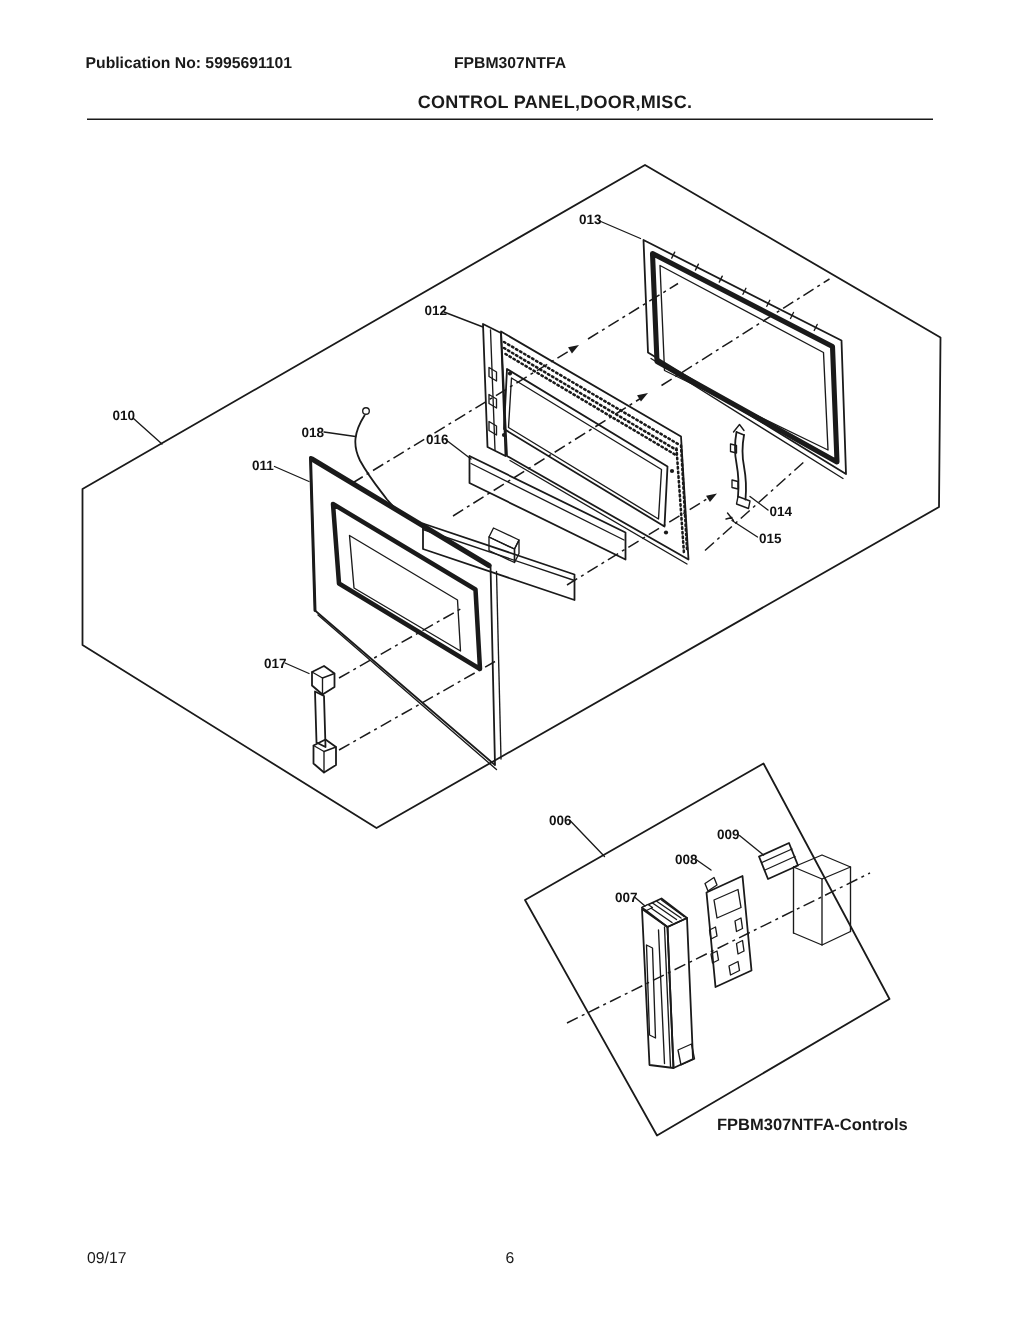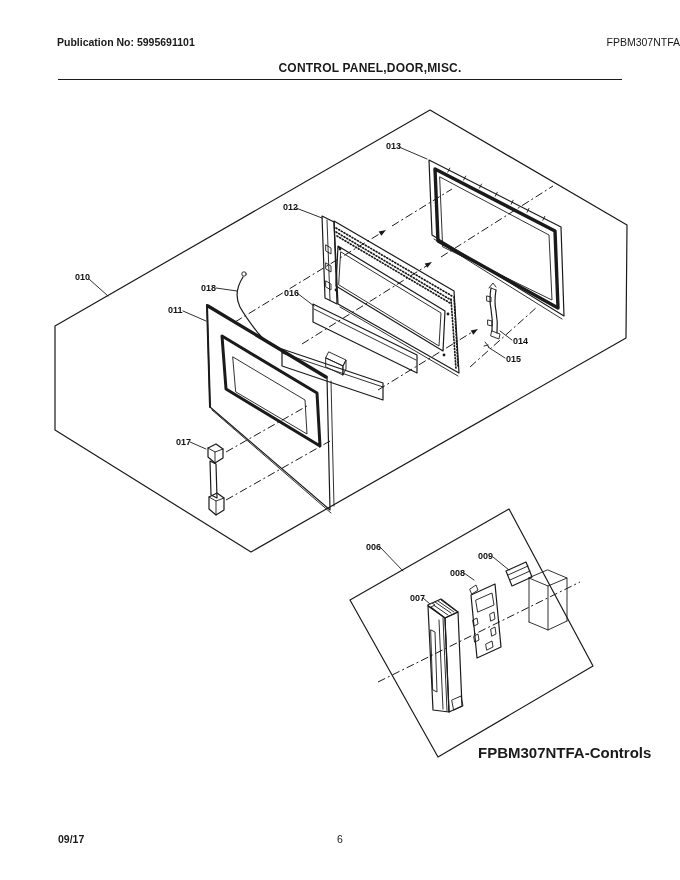--- a/index.html
+++ b/index.html
@@ -7,7 +7,7 @@
        font-family:"Liberation Sans", sans-serif;color:#1a1a1a;overflow:hidden;}
   .abs{position:absolute;}
   .pub{left:57px;top:36px;font-size:10.5px;font-weight:bold;}
-  .model{left:0;top:36px;width:680px;text-align:right;font-size:10.5px;}
+  .model{left:0;top:36px;width:680px;text-align:center;font-size:10.5px;font-weight:bold;}
   .title{left:0;top:61px;width:680px;text-align:center;font-size:12px;font-weight:bold;letter-spacing:.2px;margin-left:30px;}
   .rule{left:58px;top:79px;width:564px;height:1px;background:#1a1a1a;}
   .controls-caption{left:478px;top:744px;font-size:15px;font-weight:bold;}

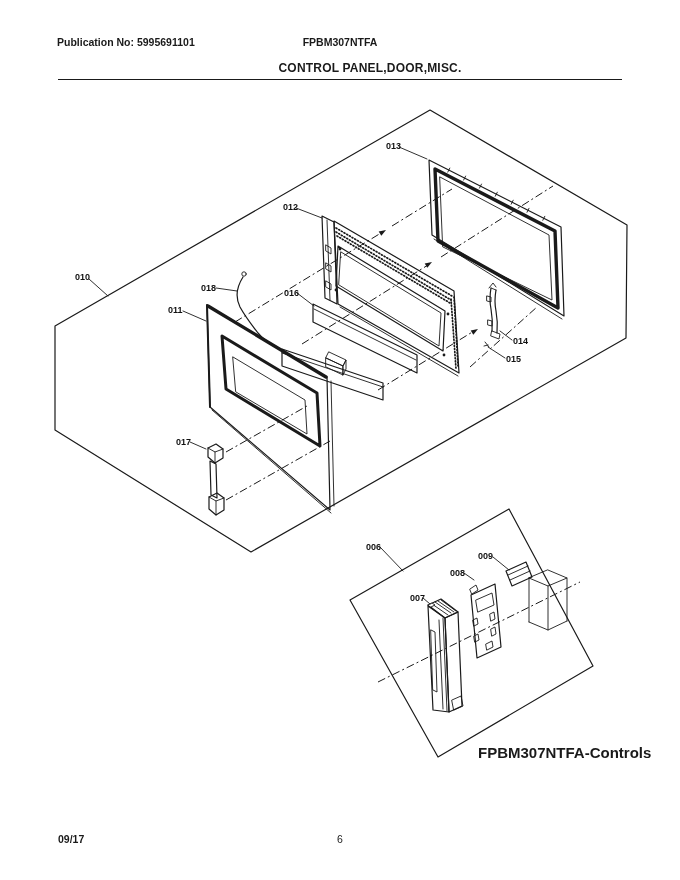--- a/index.html
+++ b/index.html
@@ -10,7 +10,7 @@
   .model{left:0;top:36px;width:680px;text-align:center;font-size:10.5px;font-weight:bold;}
   .title{left:0;top:61px;width:680px;text-align:center;font-size:12px;font-weight:bold;letter-spacing:.2px;margin-left:30px;}
   .rule{left:58px;top:79px;width:564px;height:1px;background:#1a1a1a;}
-  .controls-caption{left:478px;top:744px;font-size:15px;font-weight:bold;}
+  .controls-caption{left:478px;top:744px;font-size:11px;font-weight:bold;}
   .footer-date{left:58px;top:833px;font-size:10.5px;font-weight:bold;}
   .footer-page{left:0;top:833px;width:680px;text-align:center;font-size:10.5px;}
   svg{position:absolute;left:0;top:0;}

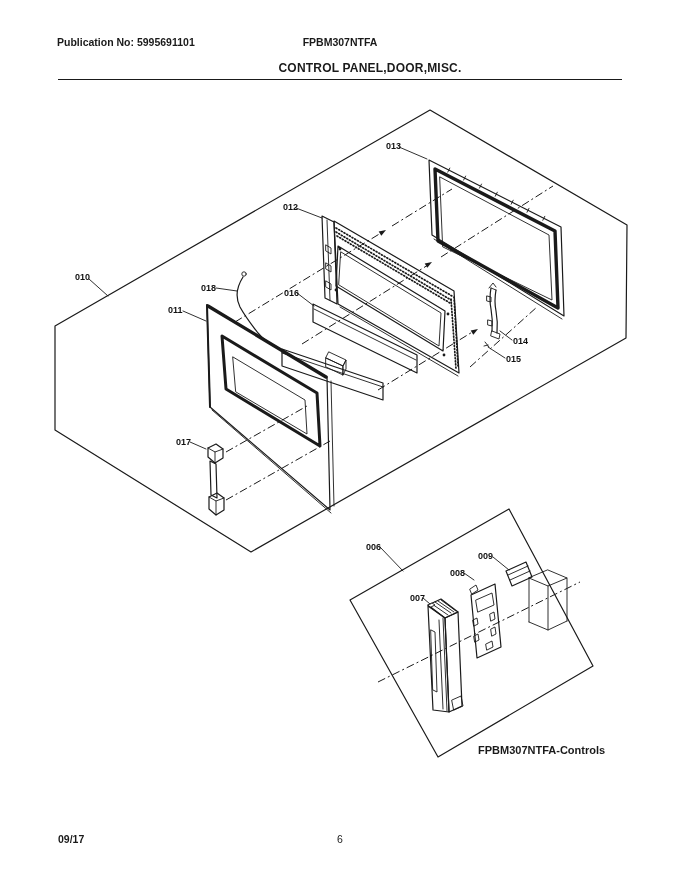--- a/index.html
+++ b/index.html
@@ -11,7 +11,7 @@
   .title{left:0;top:61px;width:680px;text-align:center;font-size:12px;font-weight:bold;letter-spacing:.2px;margin-left:30px;}
   .rule{left:58px;top:79px;width:564px;height:1px;background:#1a1a1a;}
   .controls-caption{left:478px;top:744px;font-size:11px;font-weight:bold;}
-  .footer-date{left:58px;top:833px;font-size:10.5px;font-weight:bold;}
+  .footer-date{left:58px;top:833px;font-size:10.5px;}
   .footer-page{left:0;top:833px;width:680px;text-align:center;font-size:10.5px;}
   svg{position:absolute;left:0;top:0;}
   .ln{stroke:#1a1a1a;fill:none;stroke-width:1.2;stroke-linejoin:round;stroke-linecap:round;}

